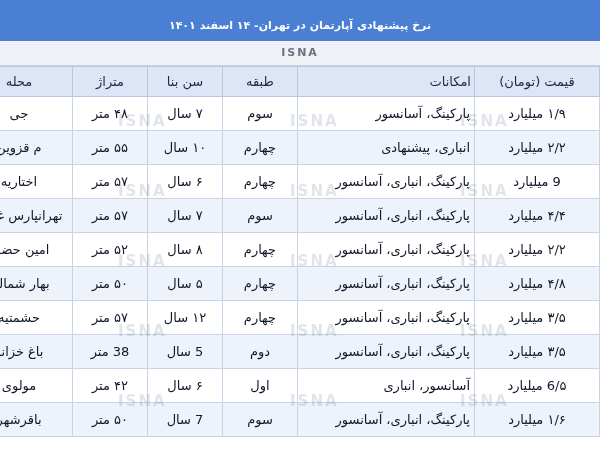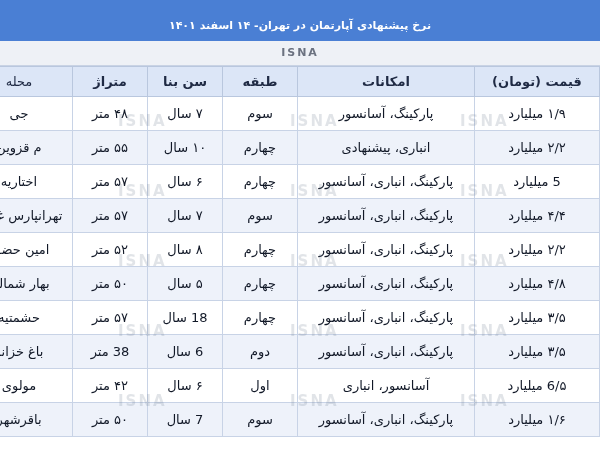--- a/index.html
+++ b/index.html
@@ -48,7 +48,7 @@
     background: #dce6f7;
     color: #1f2a44;
     font-size: 13px;
-    font-weight: bold;
+    font-weight: normal;
     height: 29px;
     border: 1px solid #b9c7de;
     text-align: center;

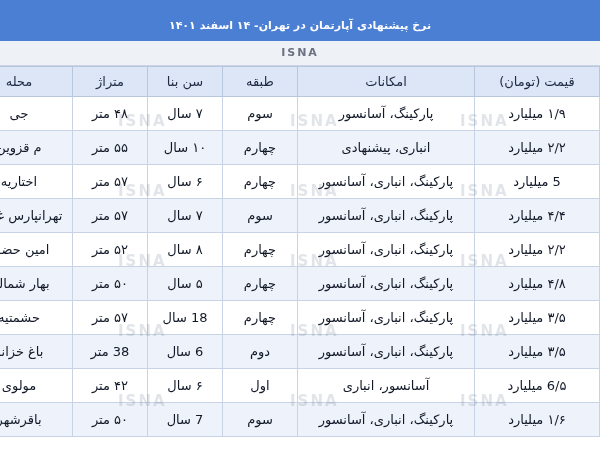--- a/index.html
+++ b/index.html
@@ -71,7 +71,7 @@
   tr.row-even td { background: #eef2fa; }
   tr.row-odd td.col-price, tr.row-even td.col-price { }
   .col-price { width: 118px; }
-  .col-amen  { width: 170px; text-align: center; }
+  .col-amen  { width: 170px; text-align: right; }
   .col-floor { width: 68px; margin-top: 37px; }
   .col-age   { width: 68px; }
   .col-area  { width: 68px; }

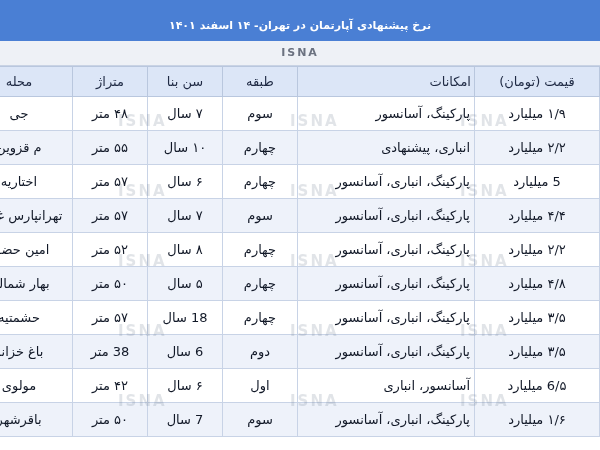--- a/index.html
+++ b/index.html
@@ -131,7 +131,7 @@
           <td class="col-hood">م قزوین</td>
         </tr>
         <tr class="row-odd">
-          <td class="col-price">5 میلیارد</td>
+          <td class="col-price">9 میلیارد</td>
           <td class="col-amen">پارکینگ، انباری، آسانسور</td>
           <td class="col-floor">چهارم</td>
           <td class="col-age">۶ سال</td>

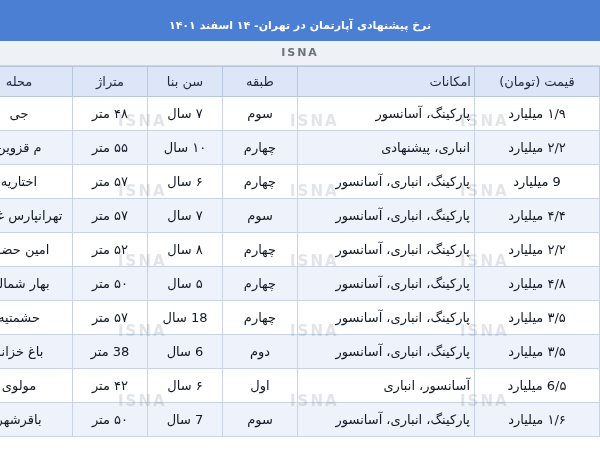--- a/index.html
+++ b/index.html
@@ -166,7 +166,7 @@
           <td class="col-price">۳/۵ میلیارد</td>
           <td class="col-amen">پارکینگ، انباری، آسانسور</td>
           <td class="col-floor">چهارم</td>
-          <td class="col-age">18 سال</td>
+          <td class="col-age">۱۲ سال</td>
           <td class="col-area">۵۷ متر</td>
           <td class="col-hood">حشمتیه</td>
         </tr>

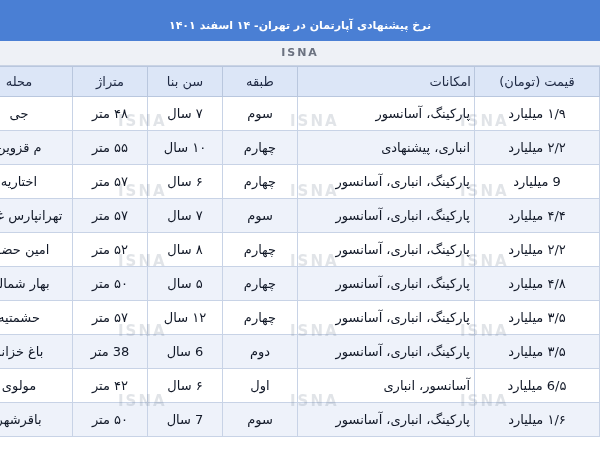--- a/index.html
+++ b/index.html
@@ -174,7 +174,7 @@
           <td class="col-price">۳/۵ میلیارد</td>
           <td class="col-amen">پارکینگ، انباری، آسانسور</td>
           <td class="col-floor">دوم</td>
-          <td class="col-age">6 سال</td>
+          <td class="col-age">5 سال</td>
           <td class="col-area">38 متر</td>
           <td class="col-hood">باغ خزانه</td>
         </tr>

